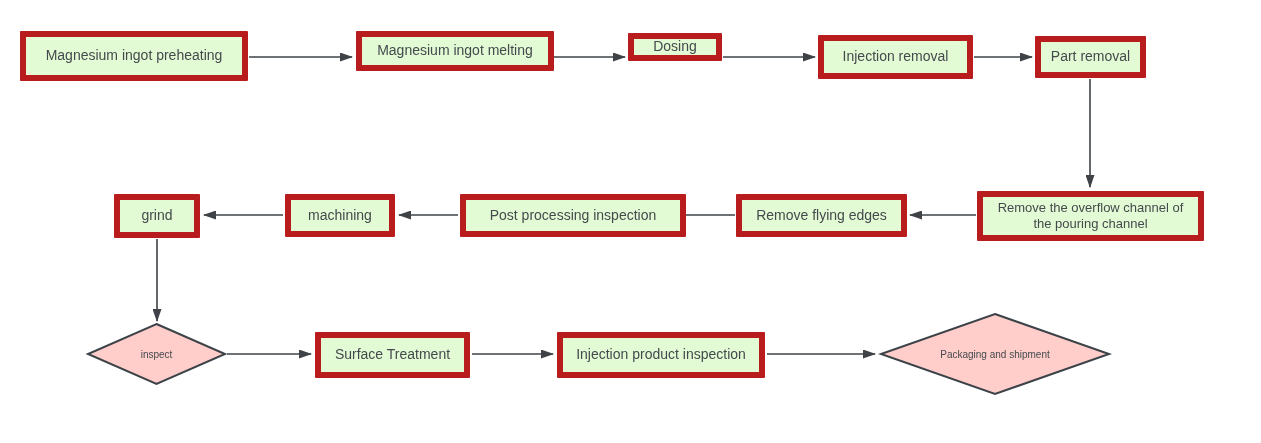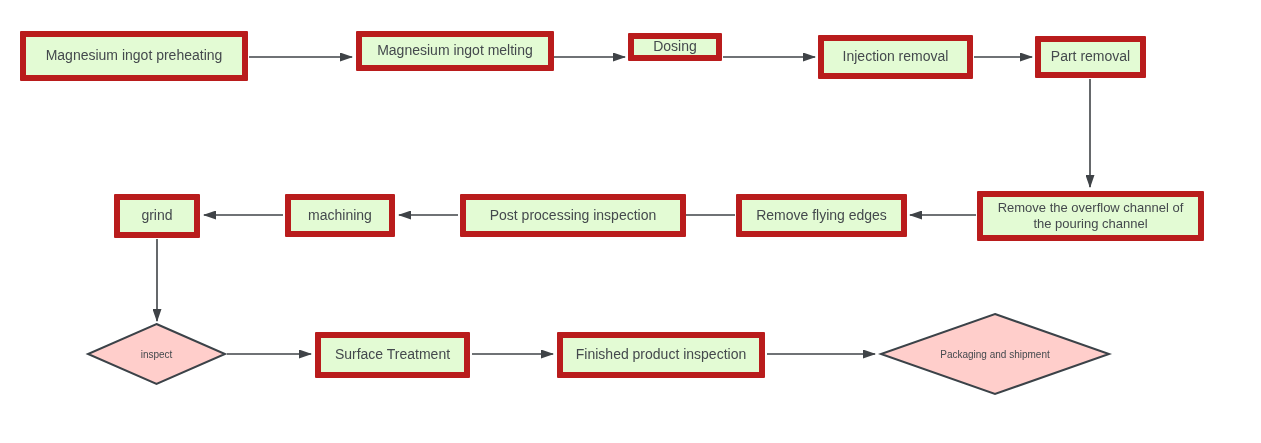--- a/index.html
+++ b/index.html
@@ -92,7 +92,7 @@
     <span>Surface Treatment</span>
   </div>
   <div class="node" style="left:557px; top:332px; width:208px; height:46px;">
-    <span>Finished product inspection</span>
+    <span>Injection product inspection</span>
   </div>
   <div class="diamond" style="left:880px; top:313px; width:230px; height:82px;">
     <svg viewBox="0 0 230 82" preserveAspectRatio="none" xmlns="http://www.w3.org/2000/svg">

